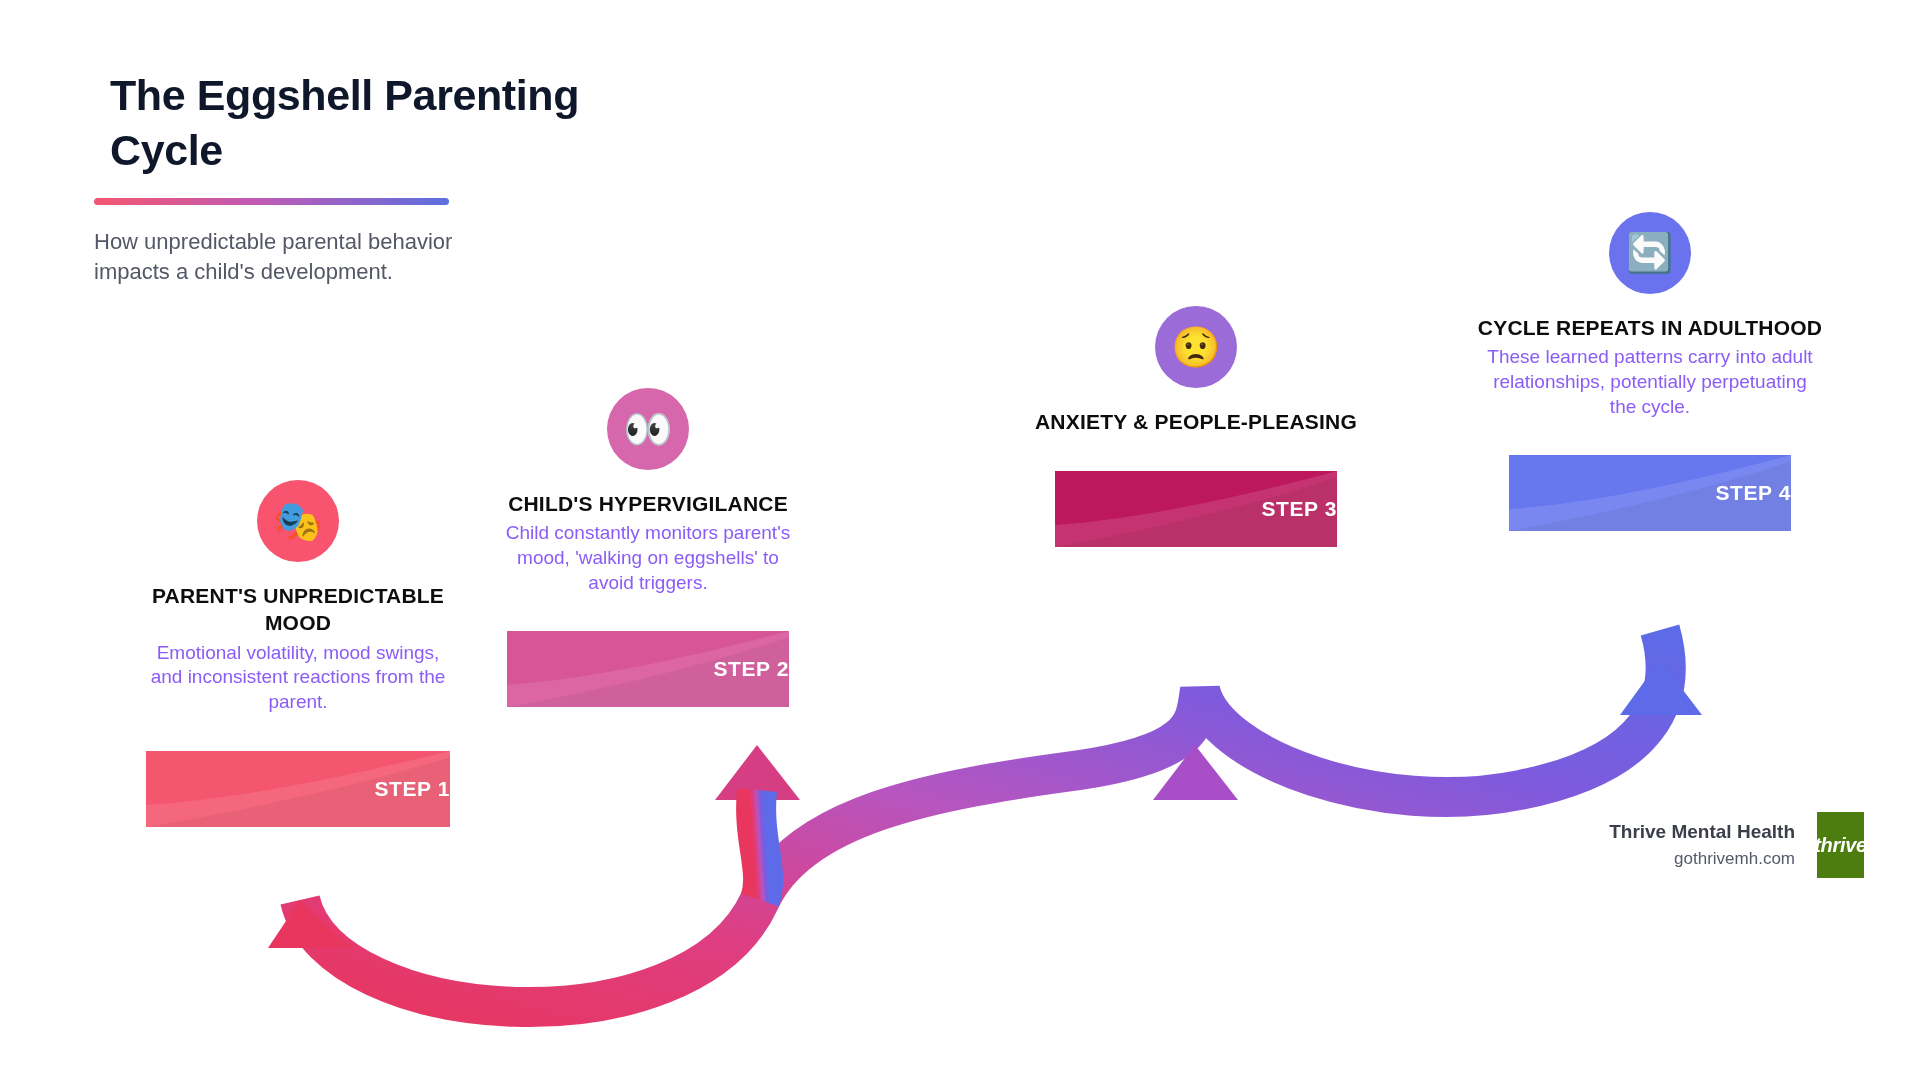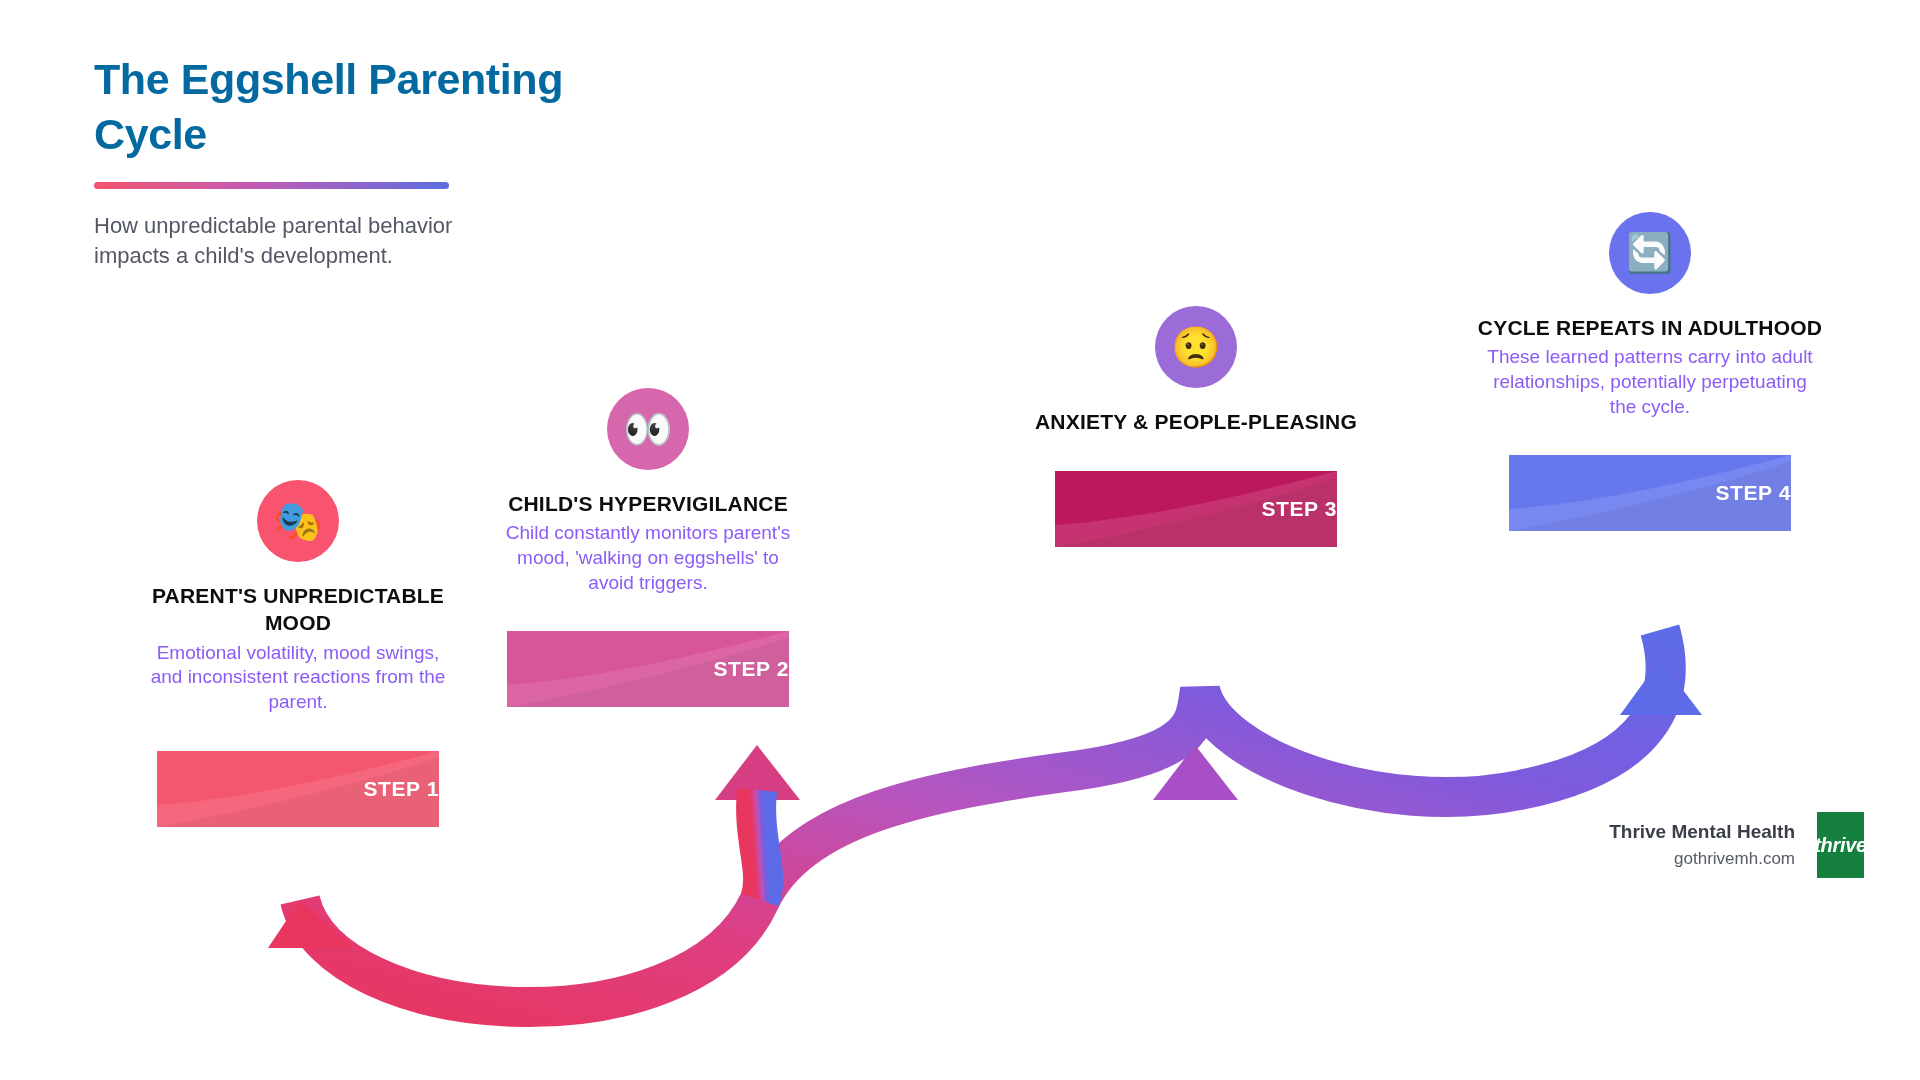--- a/index.html
+++ b/index.html
@@ -31,9 +31,9 @@
     font-size: 43px;
     font-weight: bold;
     line-height: 1.28;
-    color: #0369a1;
+    color: #0f172a;
     letter-spacing: -0.4px;
-    margin: 0;
+    margin: 16px;
     width: 500px;
   }
   .rule {

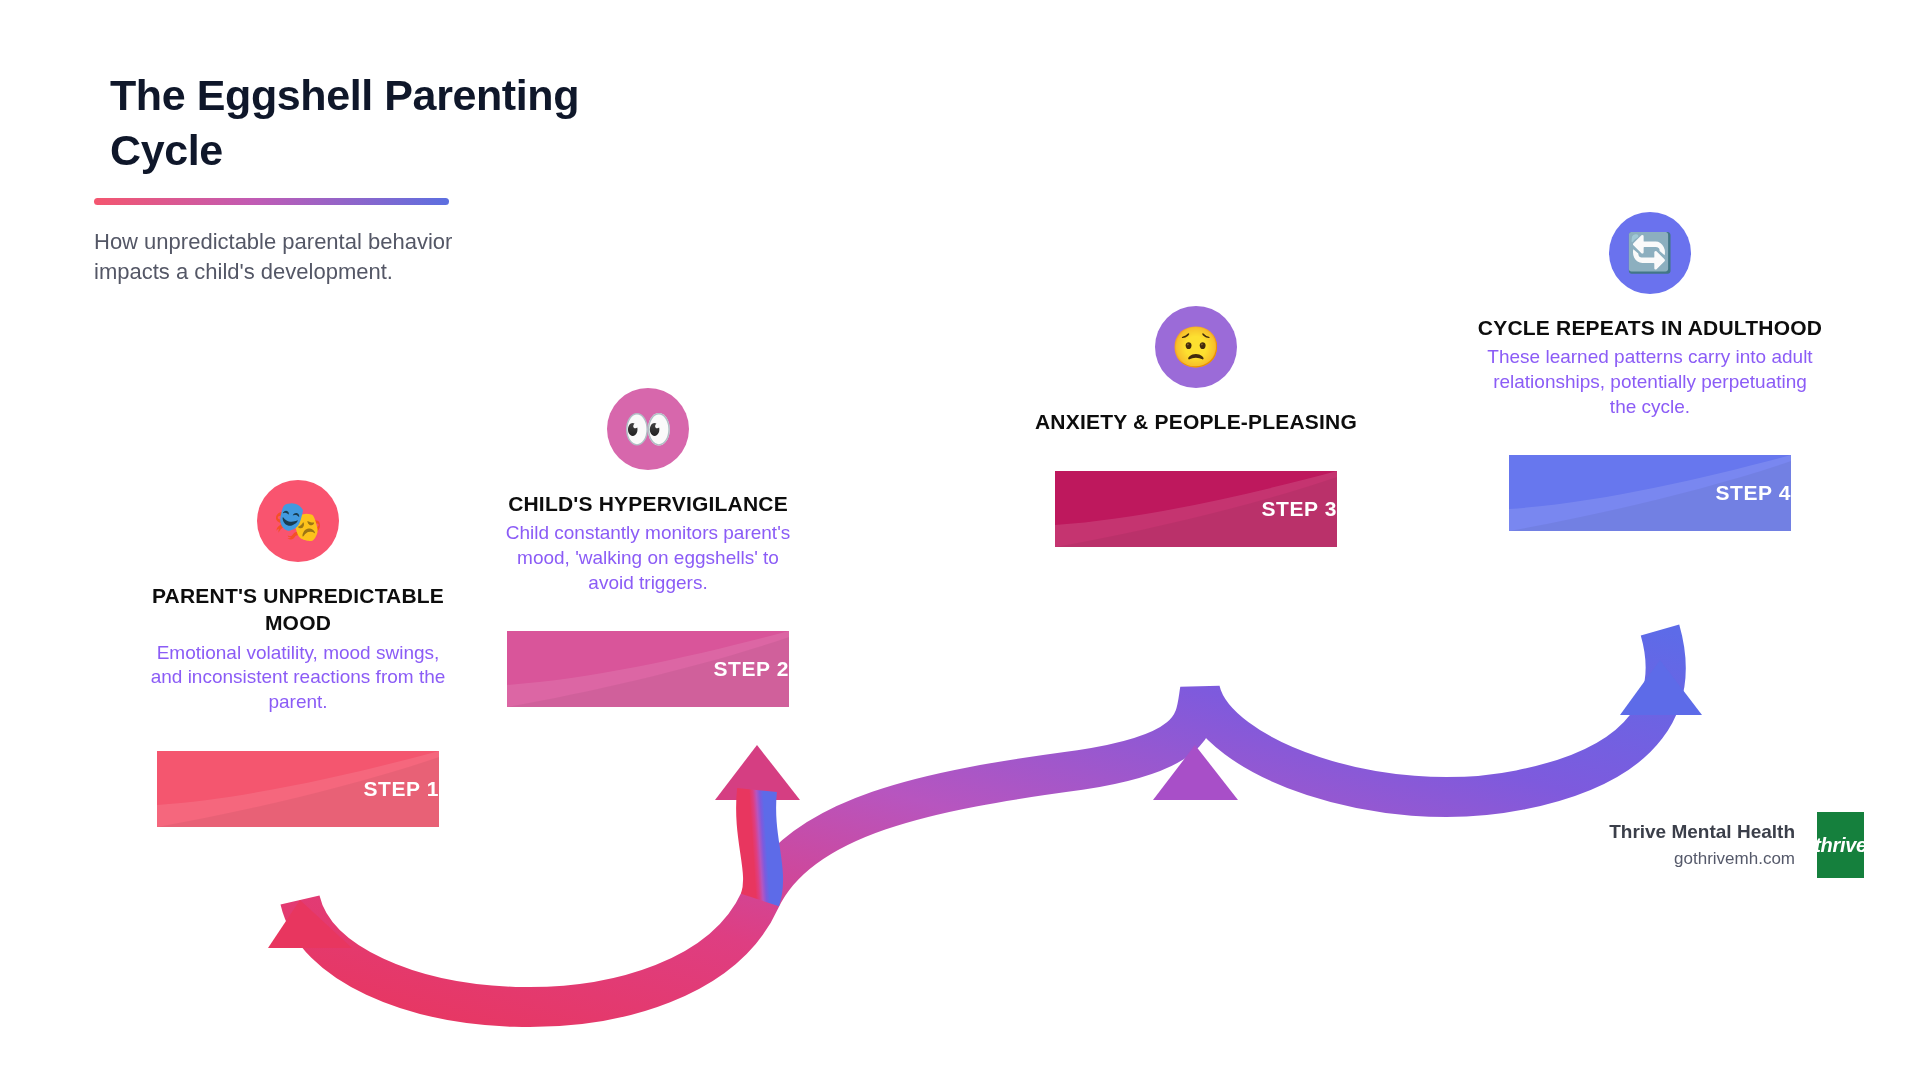--- a/index.html
+++ b/index.html
@@ -208,7 +208,7 @@
     </div>
     <div class="step-title">PARENT'S UNPREDICTABLE MOOD</div>
     <div class="step-desc" style="padding:0 26px;">Emotional volatility, mood swings, and inconsistent reactions from the parent.</div>
-    <div class="step-banner" style="background:#F4566F; width:282px; margin-left:auto; margin-right:auto; margin-top:36px;">
+    <div class="step-banner" style="background:#F4566F; width:282px; margin-left:auto; margin-right:auto; margin-top:36px;padding-left:22px;">
       <svg class="banner-sheen" viewBox="0 0 282 76" preserveAspectRatio="none">
         <path d="M0 54 C 90 48, 200 22, 282 0 L282 76 L0 76 Z" fill="#ffffff" fill-opacity="0.10"></path>
         <path d="M0 76 C 90 60, 200 34, 282 6 L282 76 Z" fill="#000000" fill-opacity="0.05"></path>

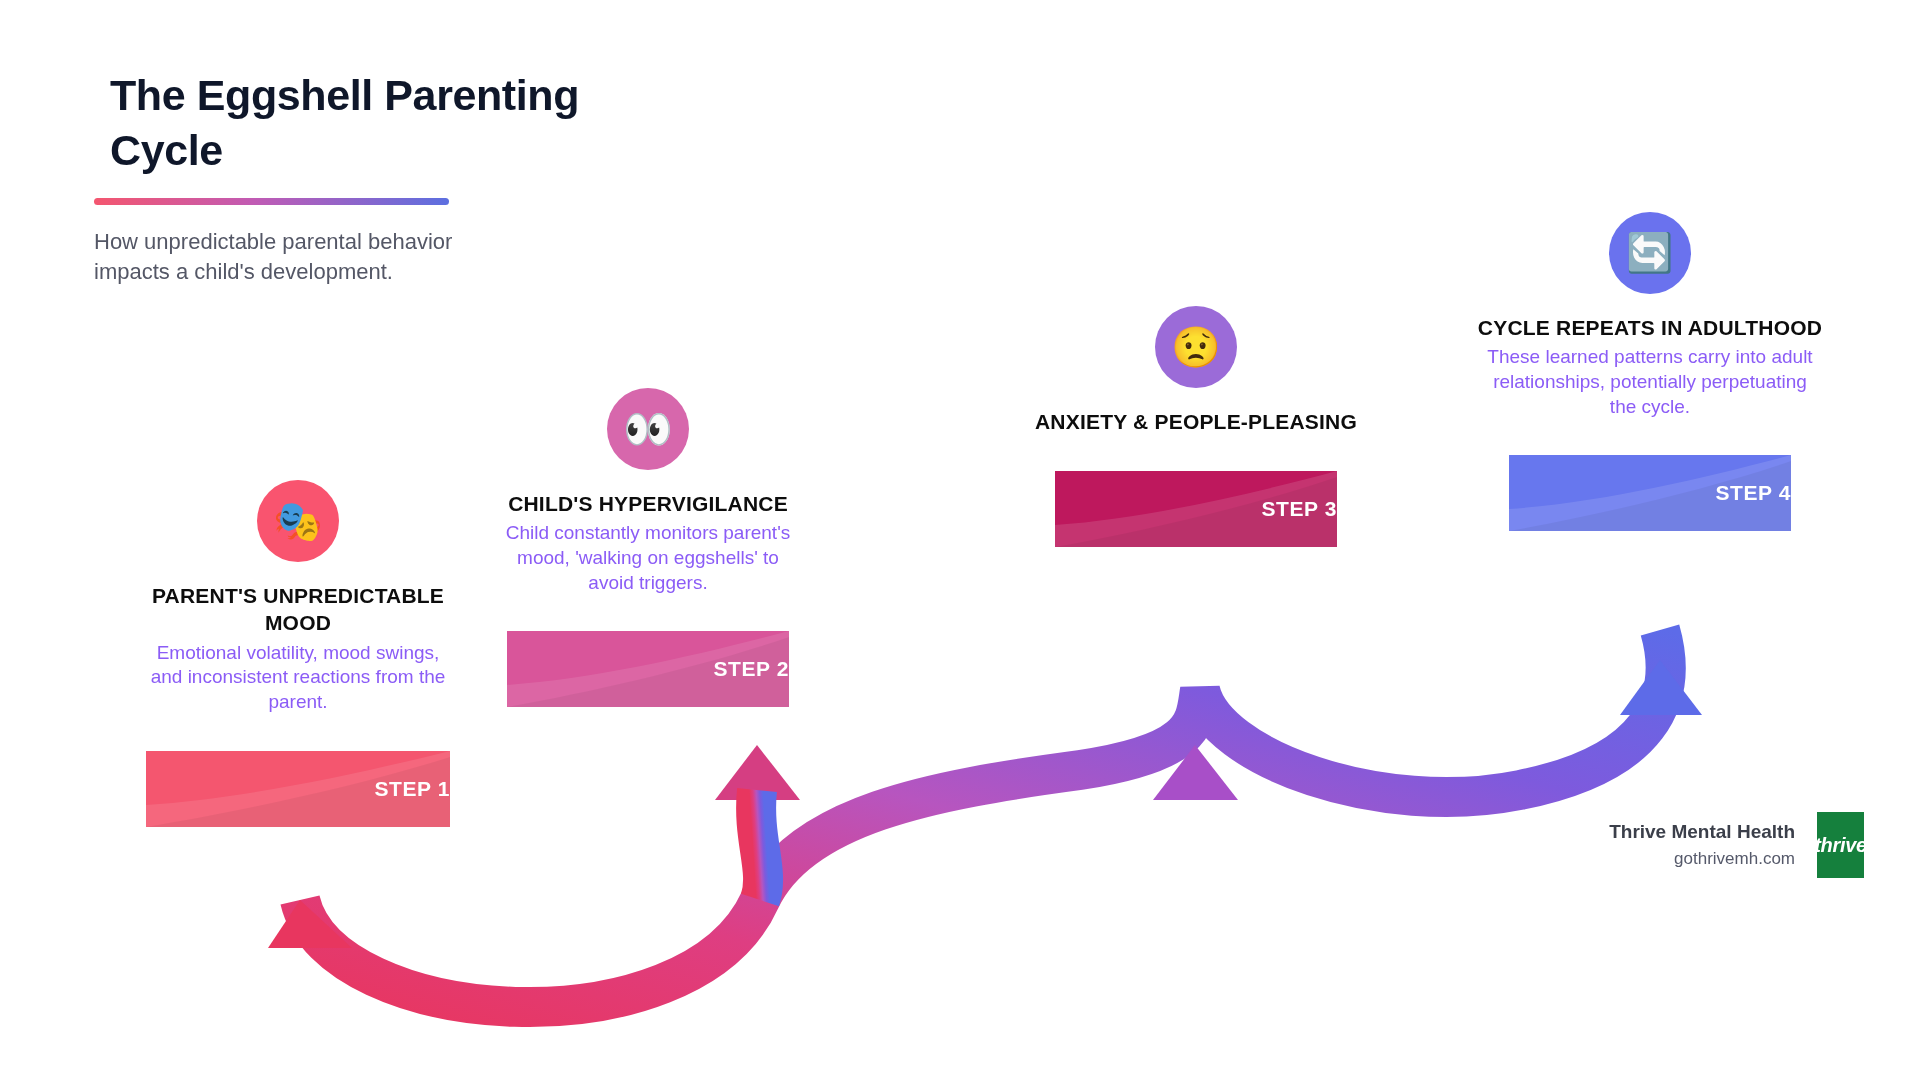--- a/index.html
+++ b/index.html
@@ -140,7 +140,7 @@
   .footer-logo {
     width: 47px;
     height: 66px;
-    background: #15803d;
+    background: #4d7c0f;
     display: flex;
     align-items: center;
     justify-content: center;

